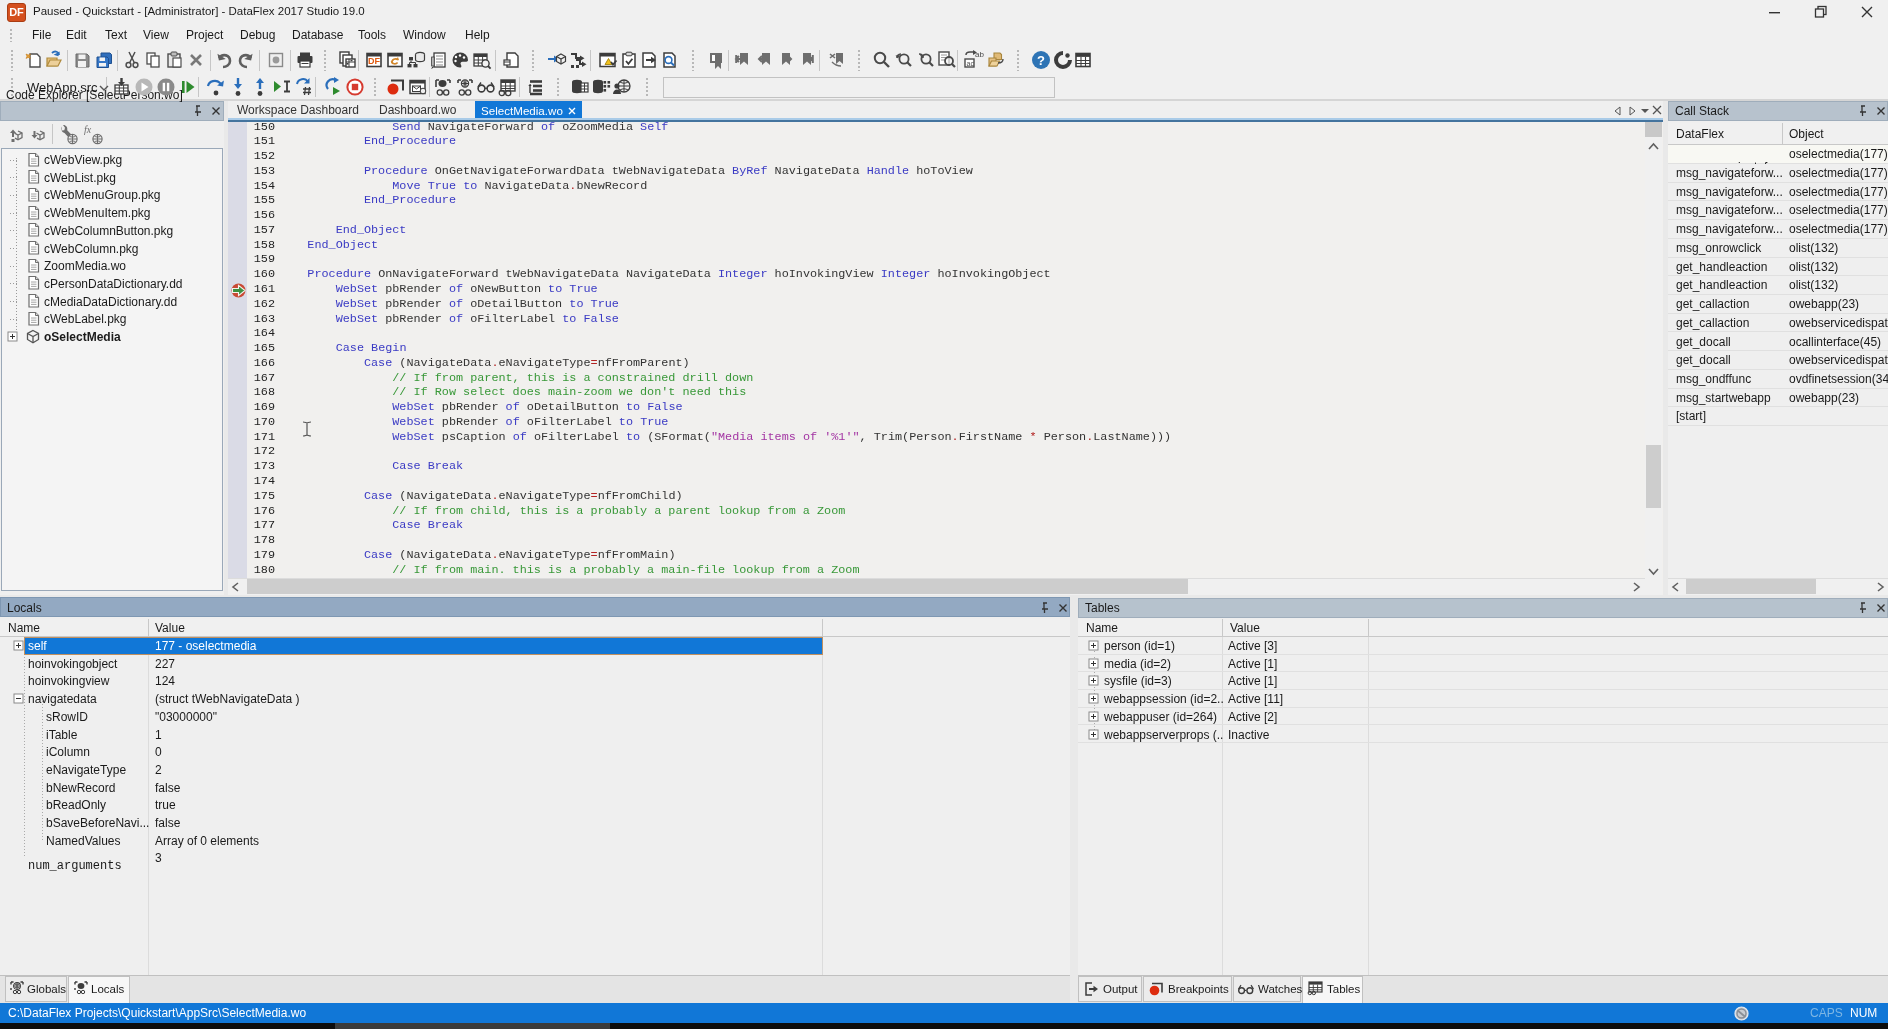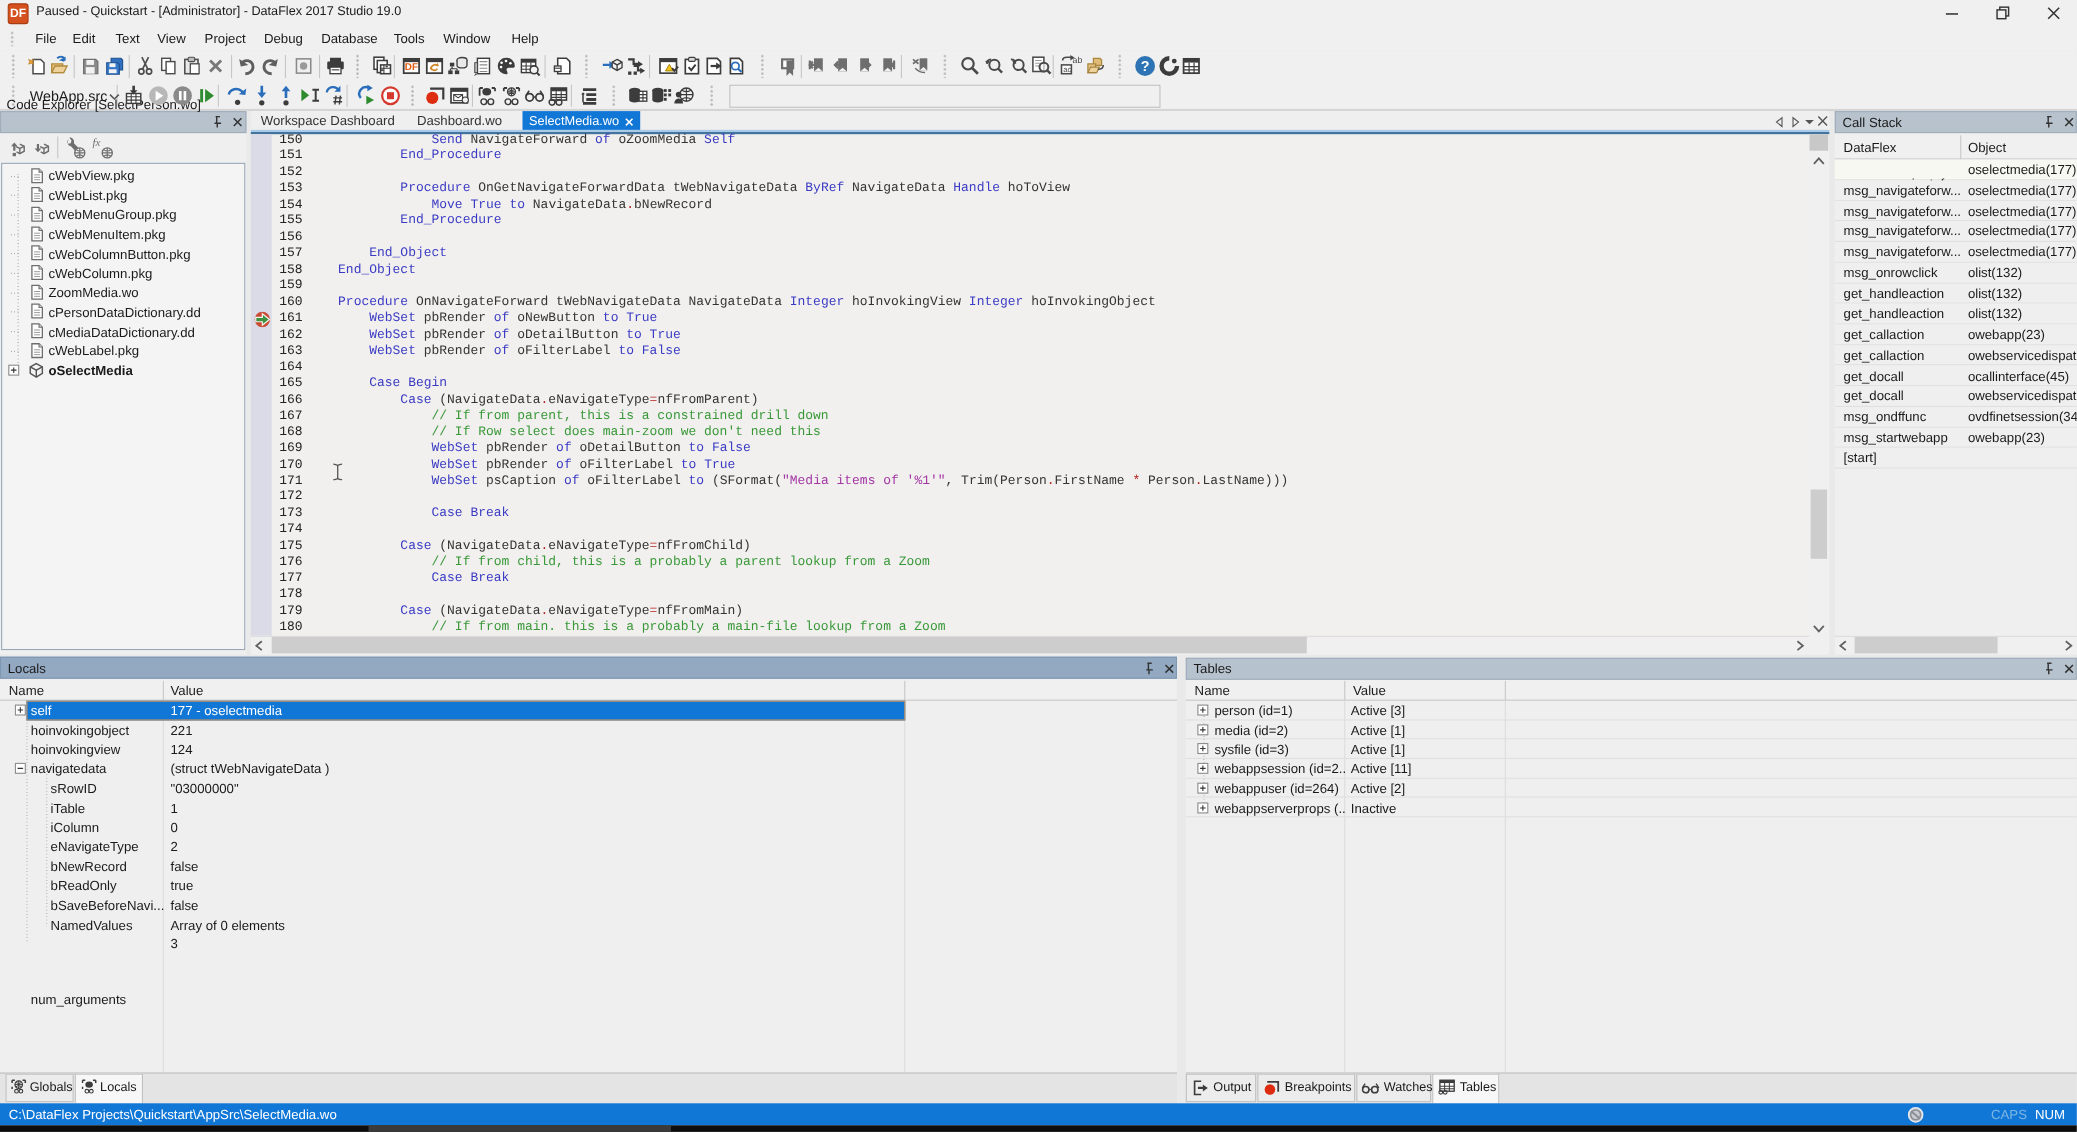--- a/index.html
+++ b/index.html
@@ -247,7 +247,7 @@
       <path d="M3 5.5 h5 M5.5 3 v5" stroke="#333"></path>
     </svg>
 <div class="abs ttl" style="left:28px;top:656.7px;">hoinvokingobject</div>
-<div class="abs ttl" style="left:155px;top:656.7px;">221</div>
+<div class="abs ttl" style="left:155px;top:656.7px;">227</div>
 <div class="abs ttl" style="left:28px;top:674.4px;">hoinvokingview</div>
 <div class="abs ttl" style="left:155px;top:674.4px;">124</div>
 <div class="abs ttl" style="left:28px;top:692.1px;">navigatedata</div>

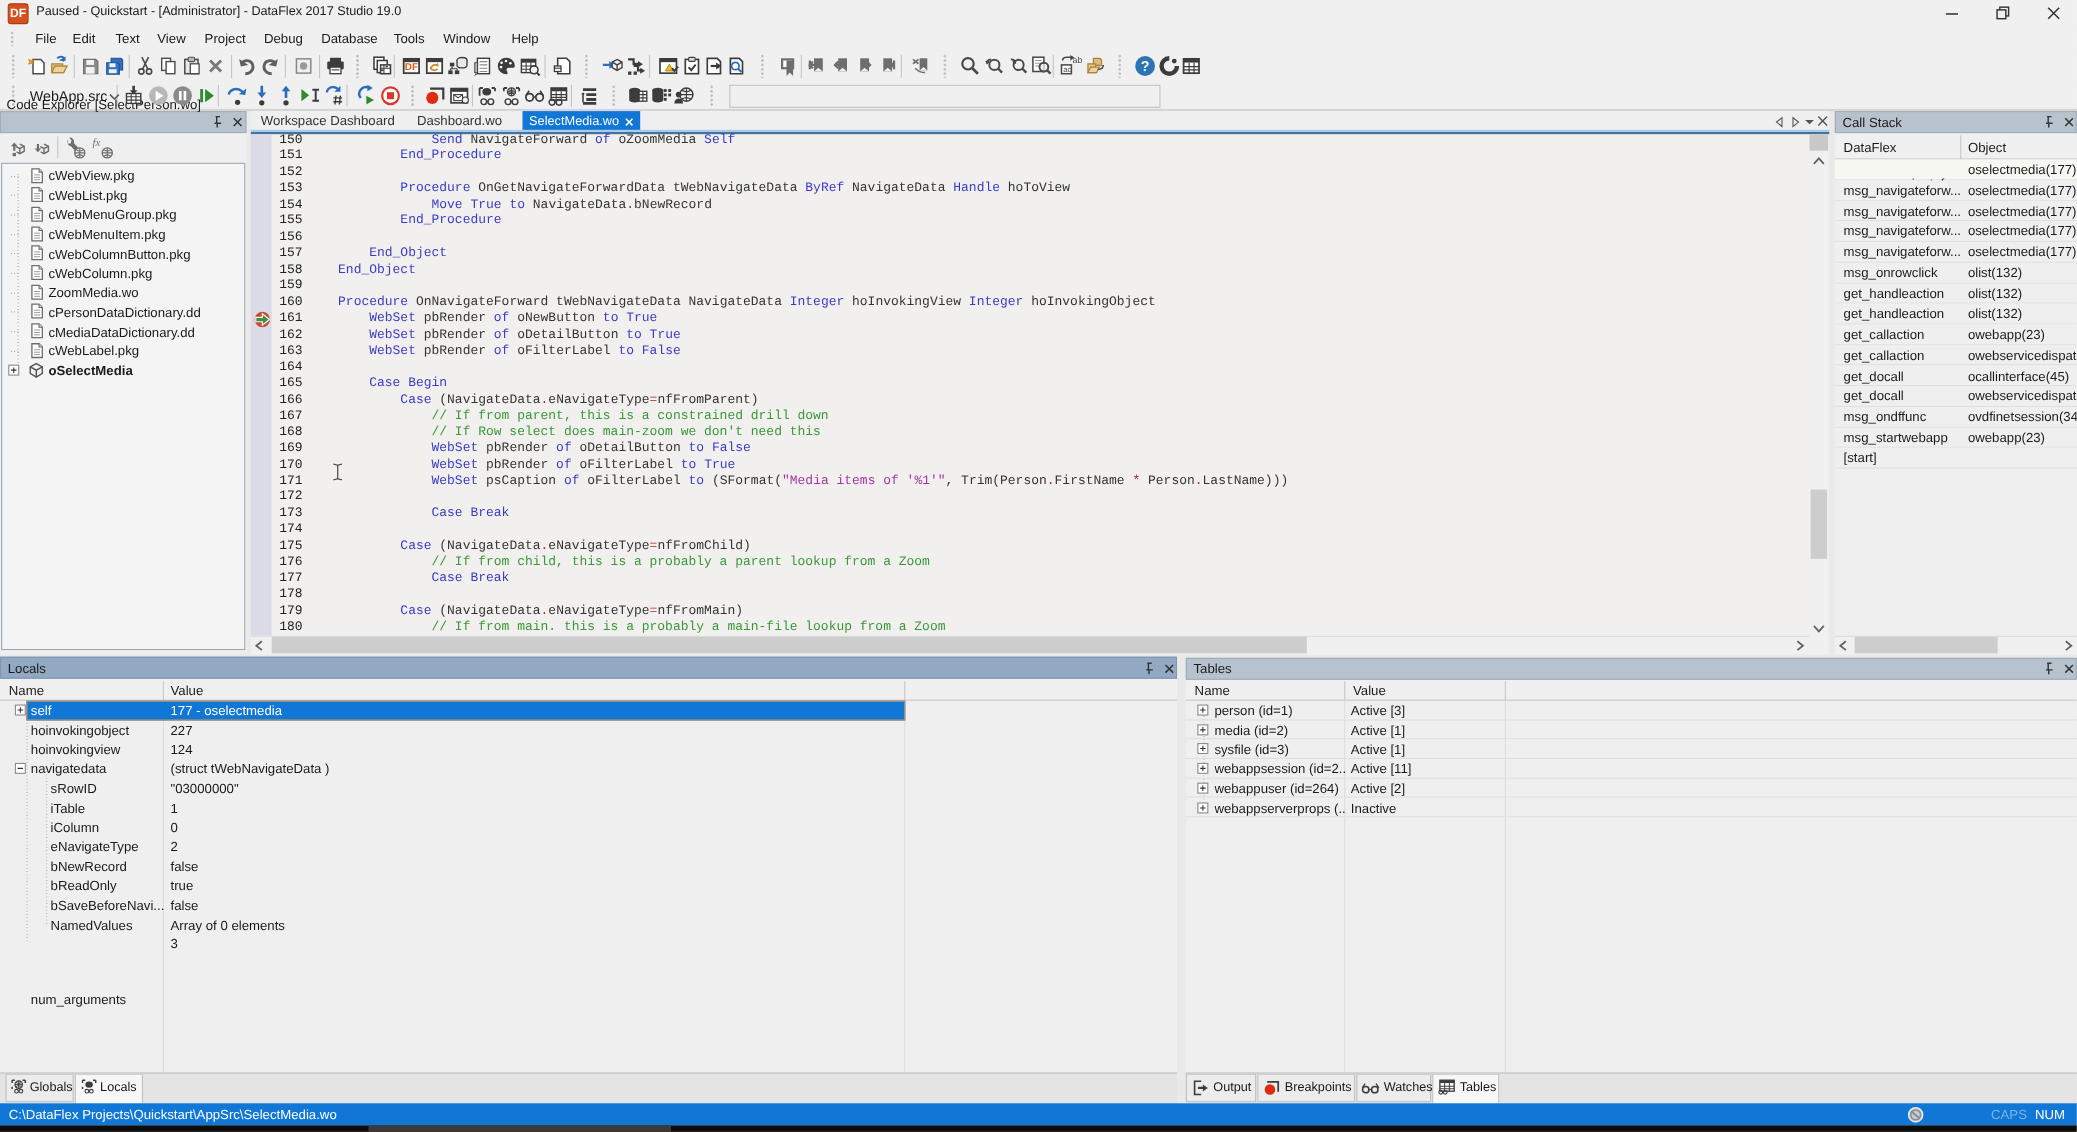--- a/index.html
+++ b/index.html
@@ -272,7 +272,7 @@
 <div class="abs ttl" style="left:155px;top:816.0px;">false</div>
 <div class="abs ttl" style="left:46px;top:833.7px;">NamedValues</div>
 <div class="abs ttl" style="left:155px;top:833.7px;">Array of 0 elements</div>
-<div class="abs ttl" style="left:28px;top:902px;">num_arguments</div>
+<div class="abs ttl" style="left:28px;top:859px;font-family:Liberation Mono, monospace;">num_arguments</div>
 <div class="abs ttl" style="left:155px;top:851.4px;">3</div>
 <div class="abs" style="left:0;top:975px;width:1070px;height:28px;background:#e4e4e4;border-top:1px solid #c0c0c0;"></div>
 <div class="abs" style="left:5px;top:976px;width:62px;height:26px;background:#ececec;border:1px solid #c0c0c0;"></div>

